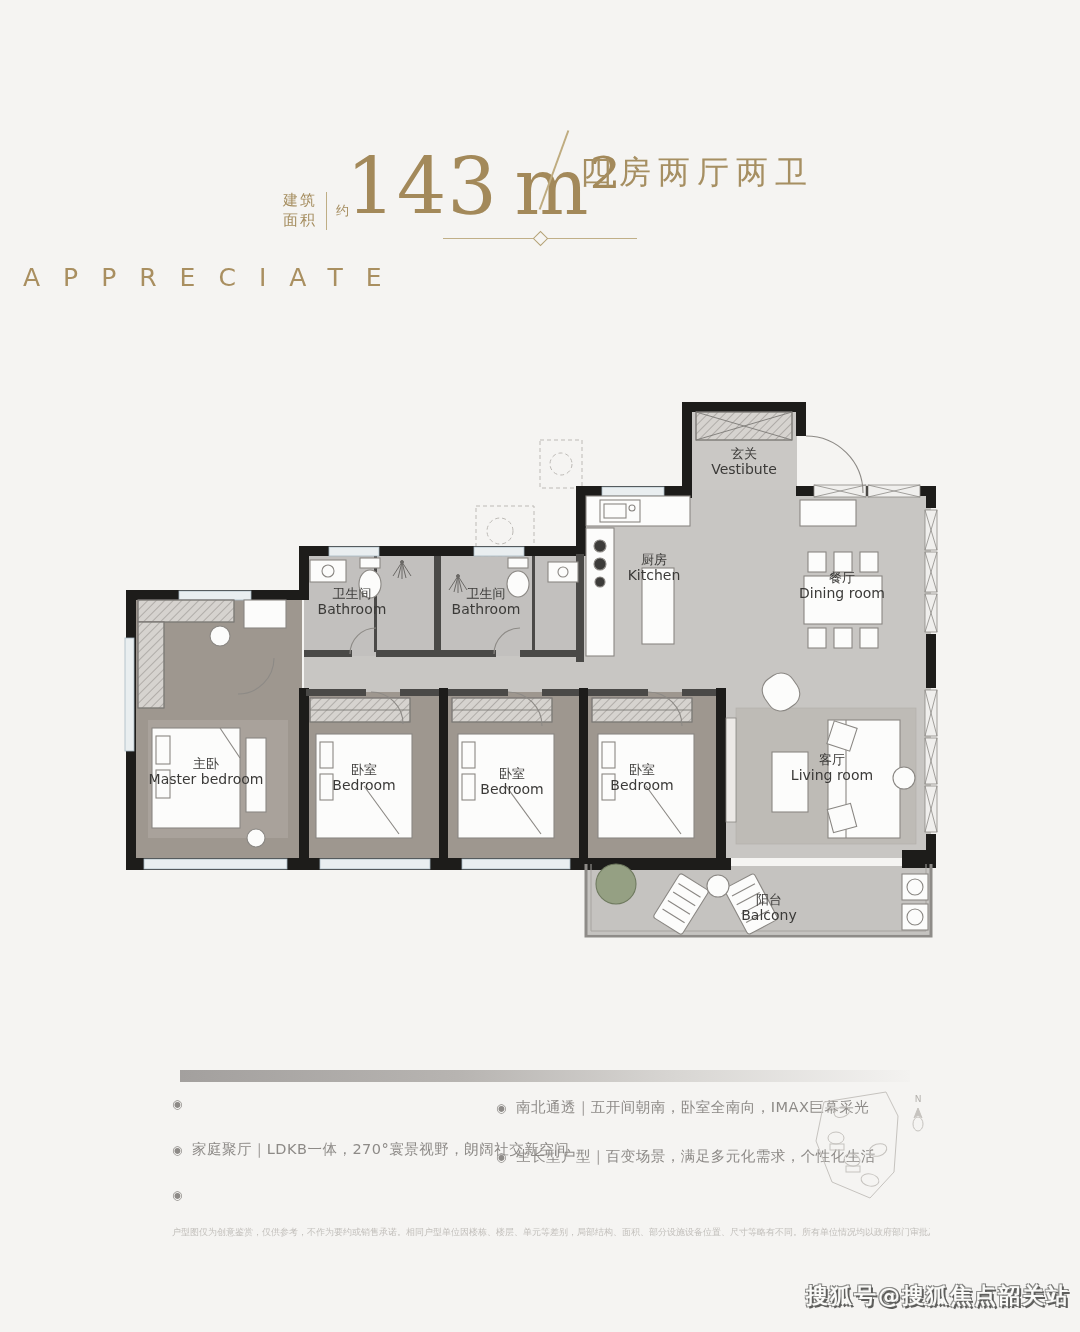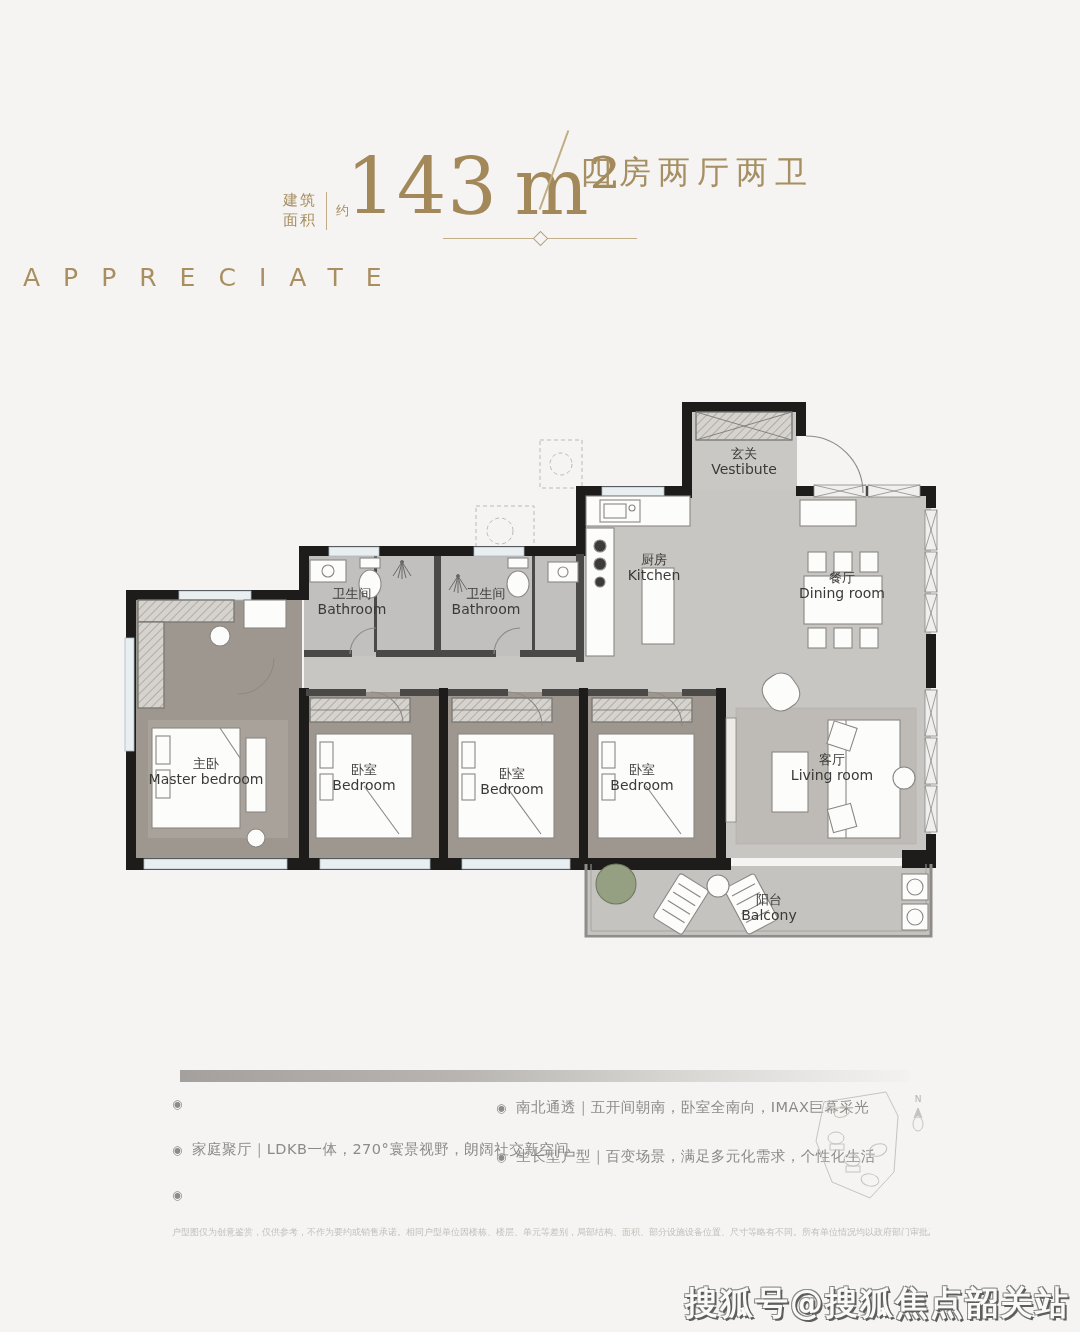--- a/index.html
+++ b/index.html
@@ -39,7 +39,7 @@
   .disclaimer{position:absolute;left:172px;top:1226px;width:758px;font-size:9px;color:#c2bfbb;
               white-space:nowrap;overflow:hidden;}
   .sitemap{position:absolute;left:796px;top:1086px;width:145px;height:140px;}
-  .watermark{position:absolute;right:10px;top:1281px;font-size:33px;font-weight:bold;color:#fafaf8;
+  .watermark{position:absolute;right:10px;top:1281px;font-size:22px;font-weight:bold;color:#fafaf8;
       letter-spacing:2px;
       text-shadow:2px 2px 0 #5e5e5c,-1px -1px 0 #90908e,1px -1px 0 #7e7e7c,-1px 1px 0 #7e7e7c;}
 </style>

